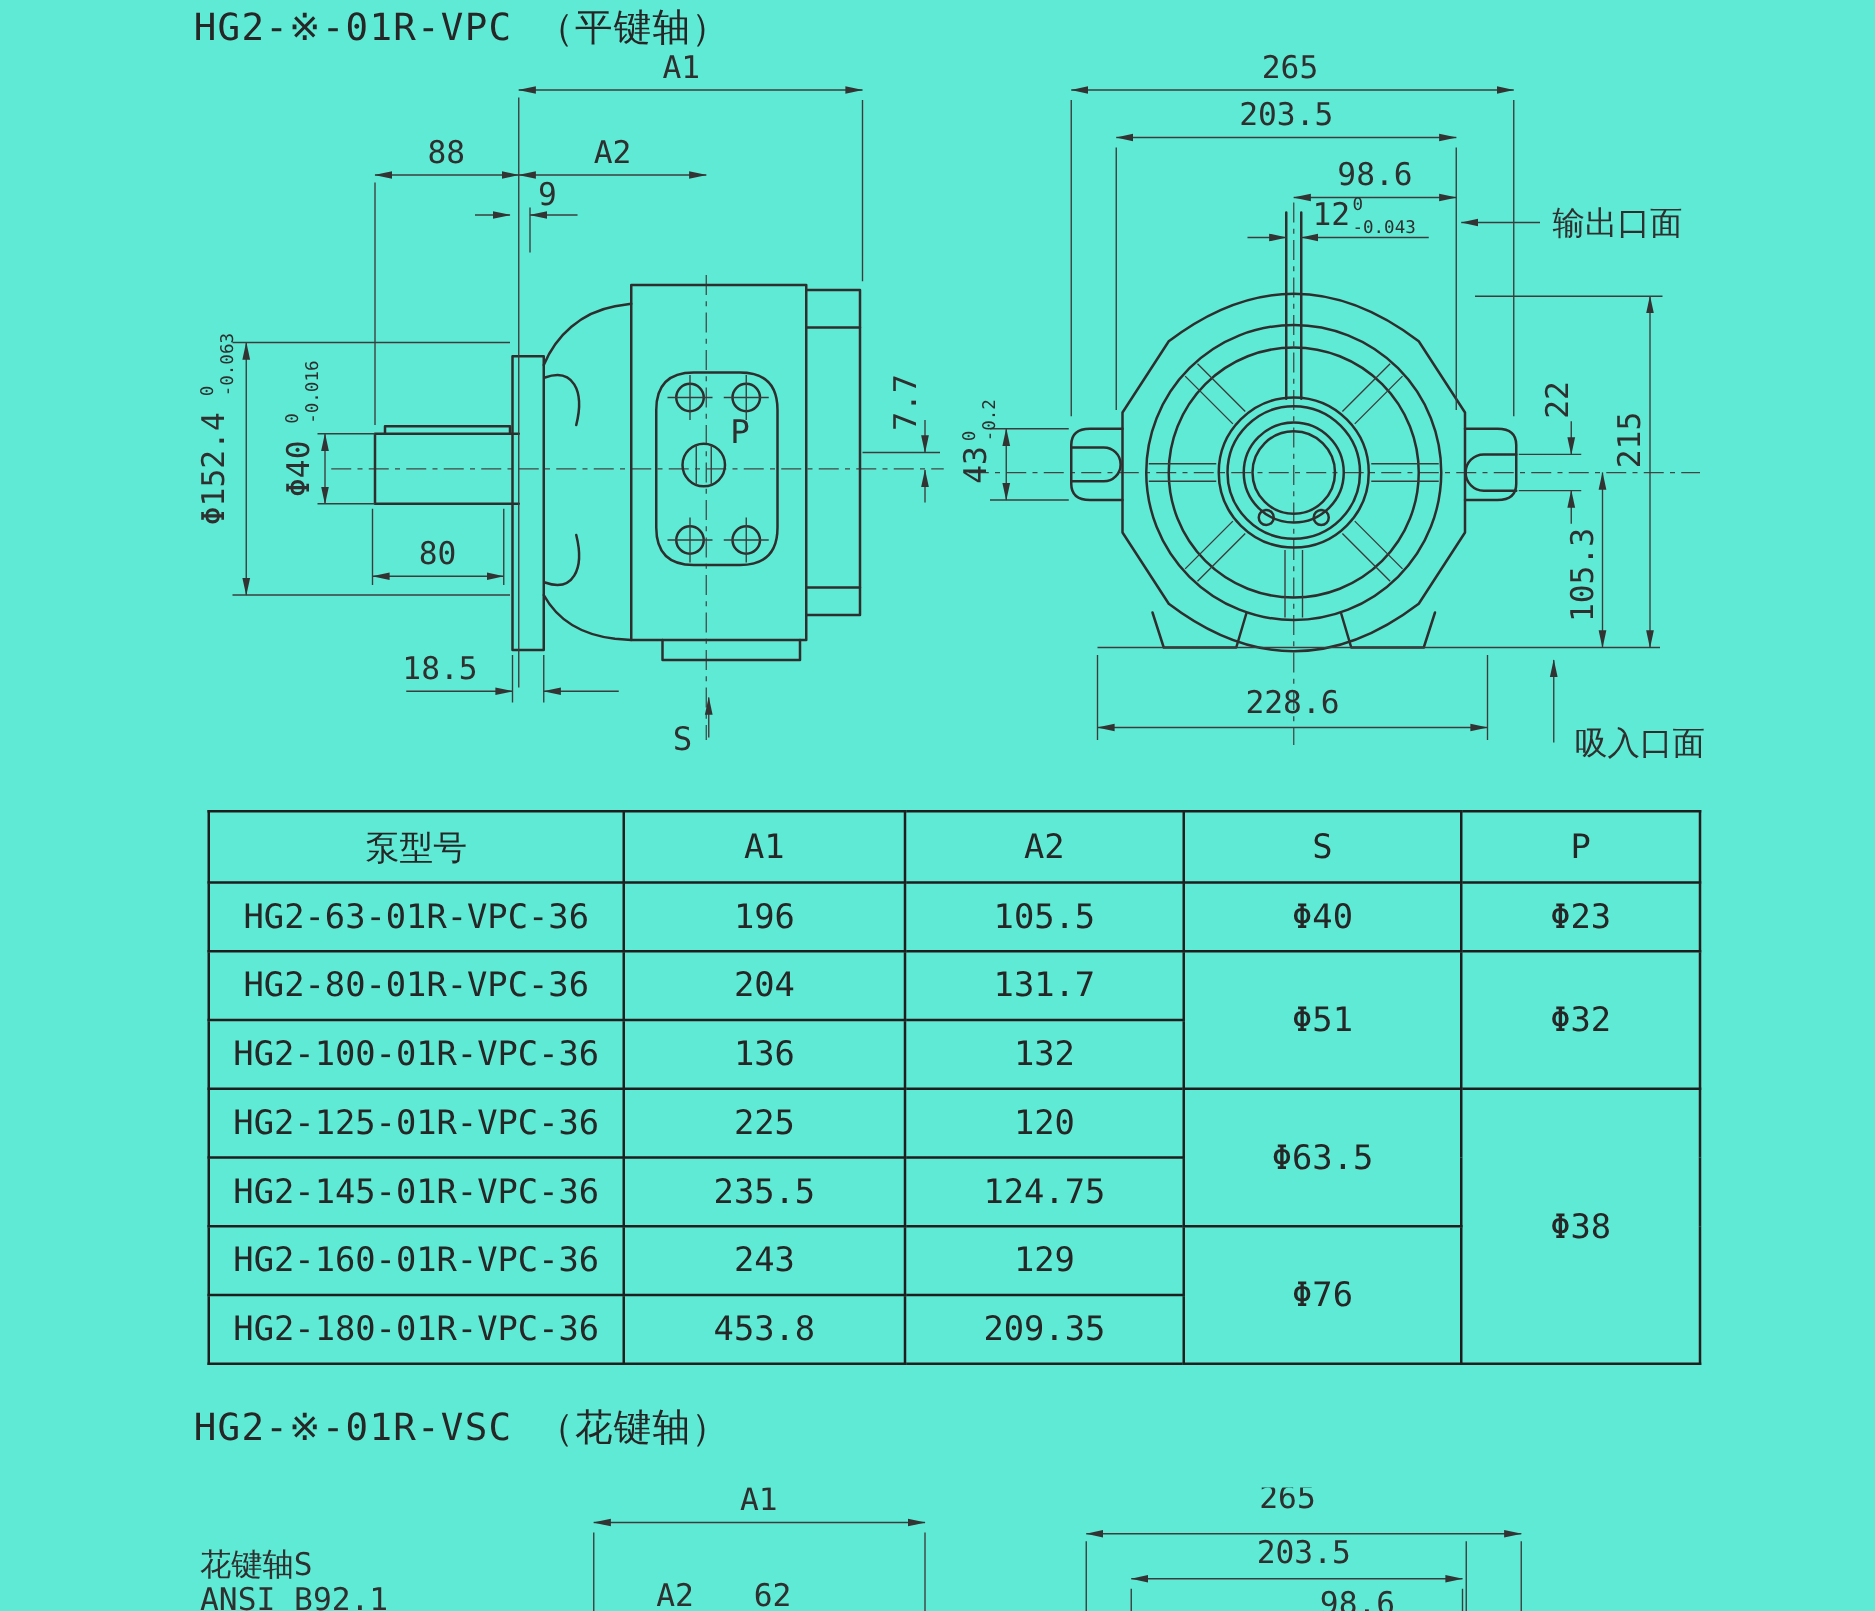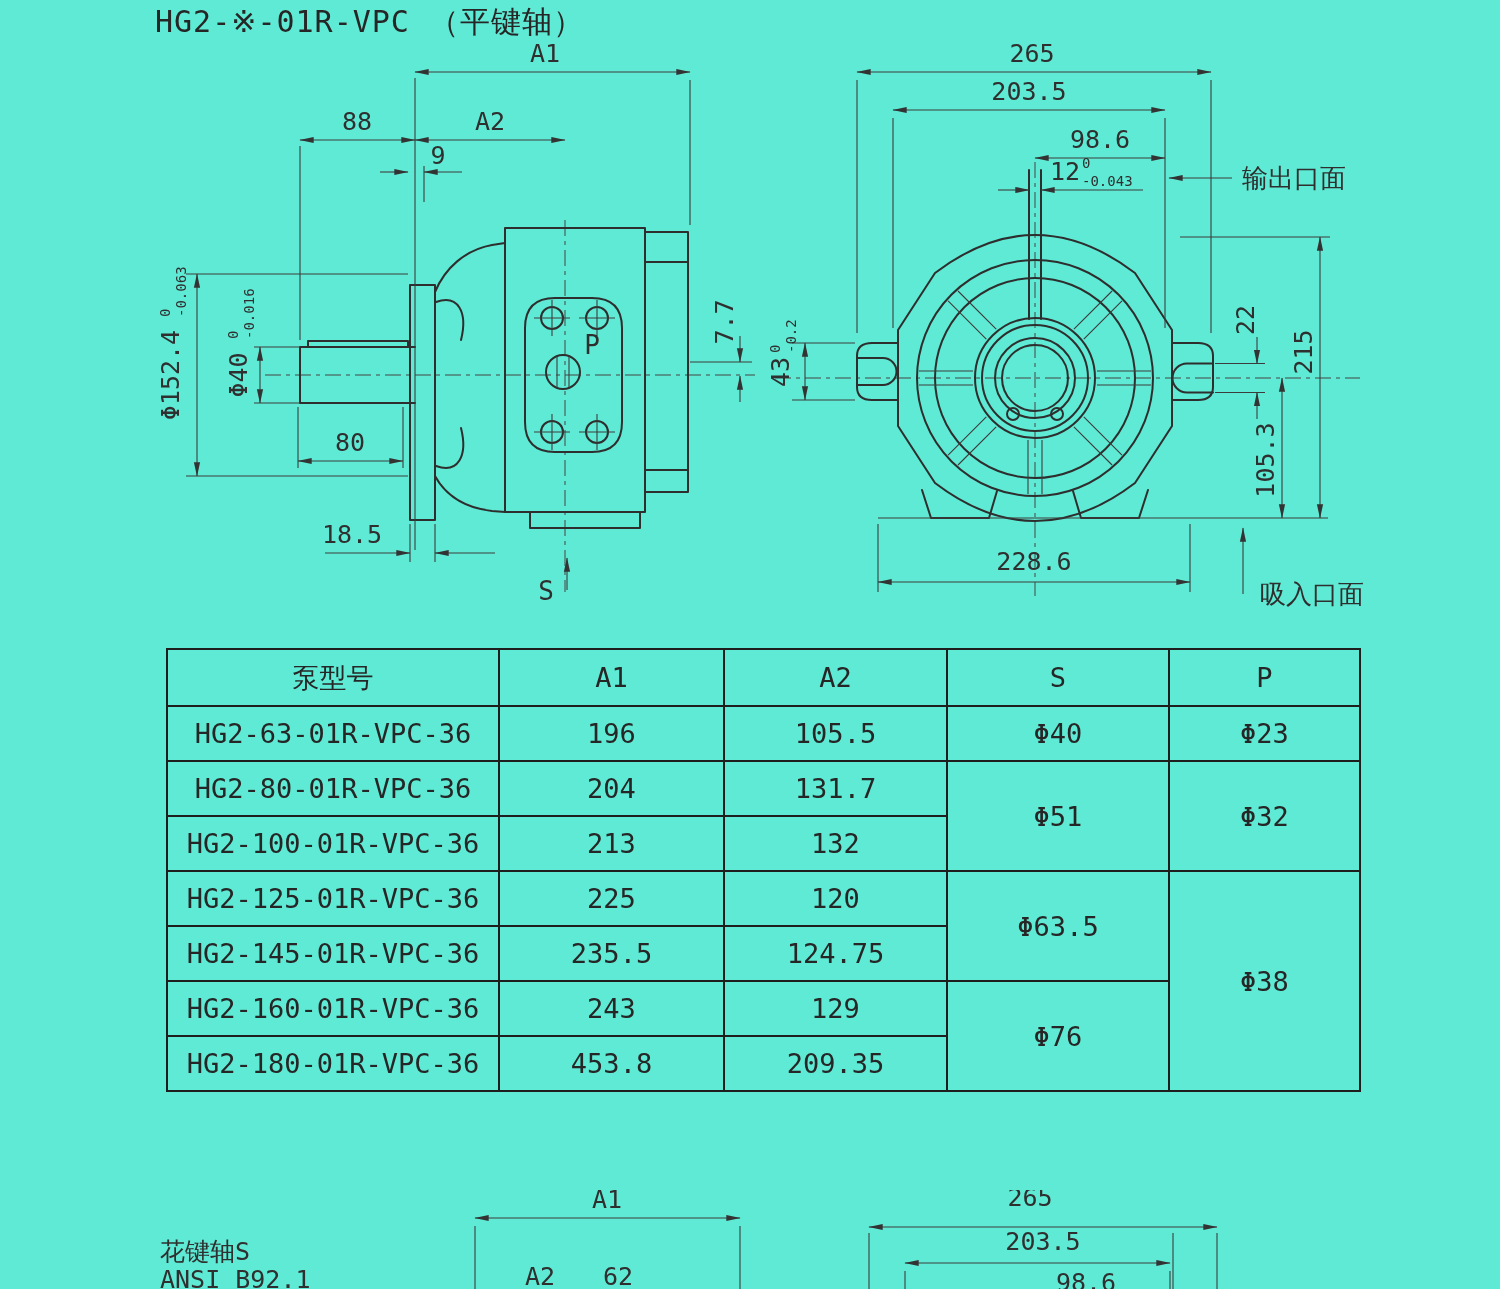--- a/index.html
+++ b/index.html
@@ -253,7 +253,7 @@
       </tr>
       <tr>
         <td class="model">HG2-100-01R-VPC-36</td>
-        <td>213</td>
+        <td>136</td>
         <td>132</td>
       </tr>
       <tr>

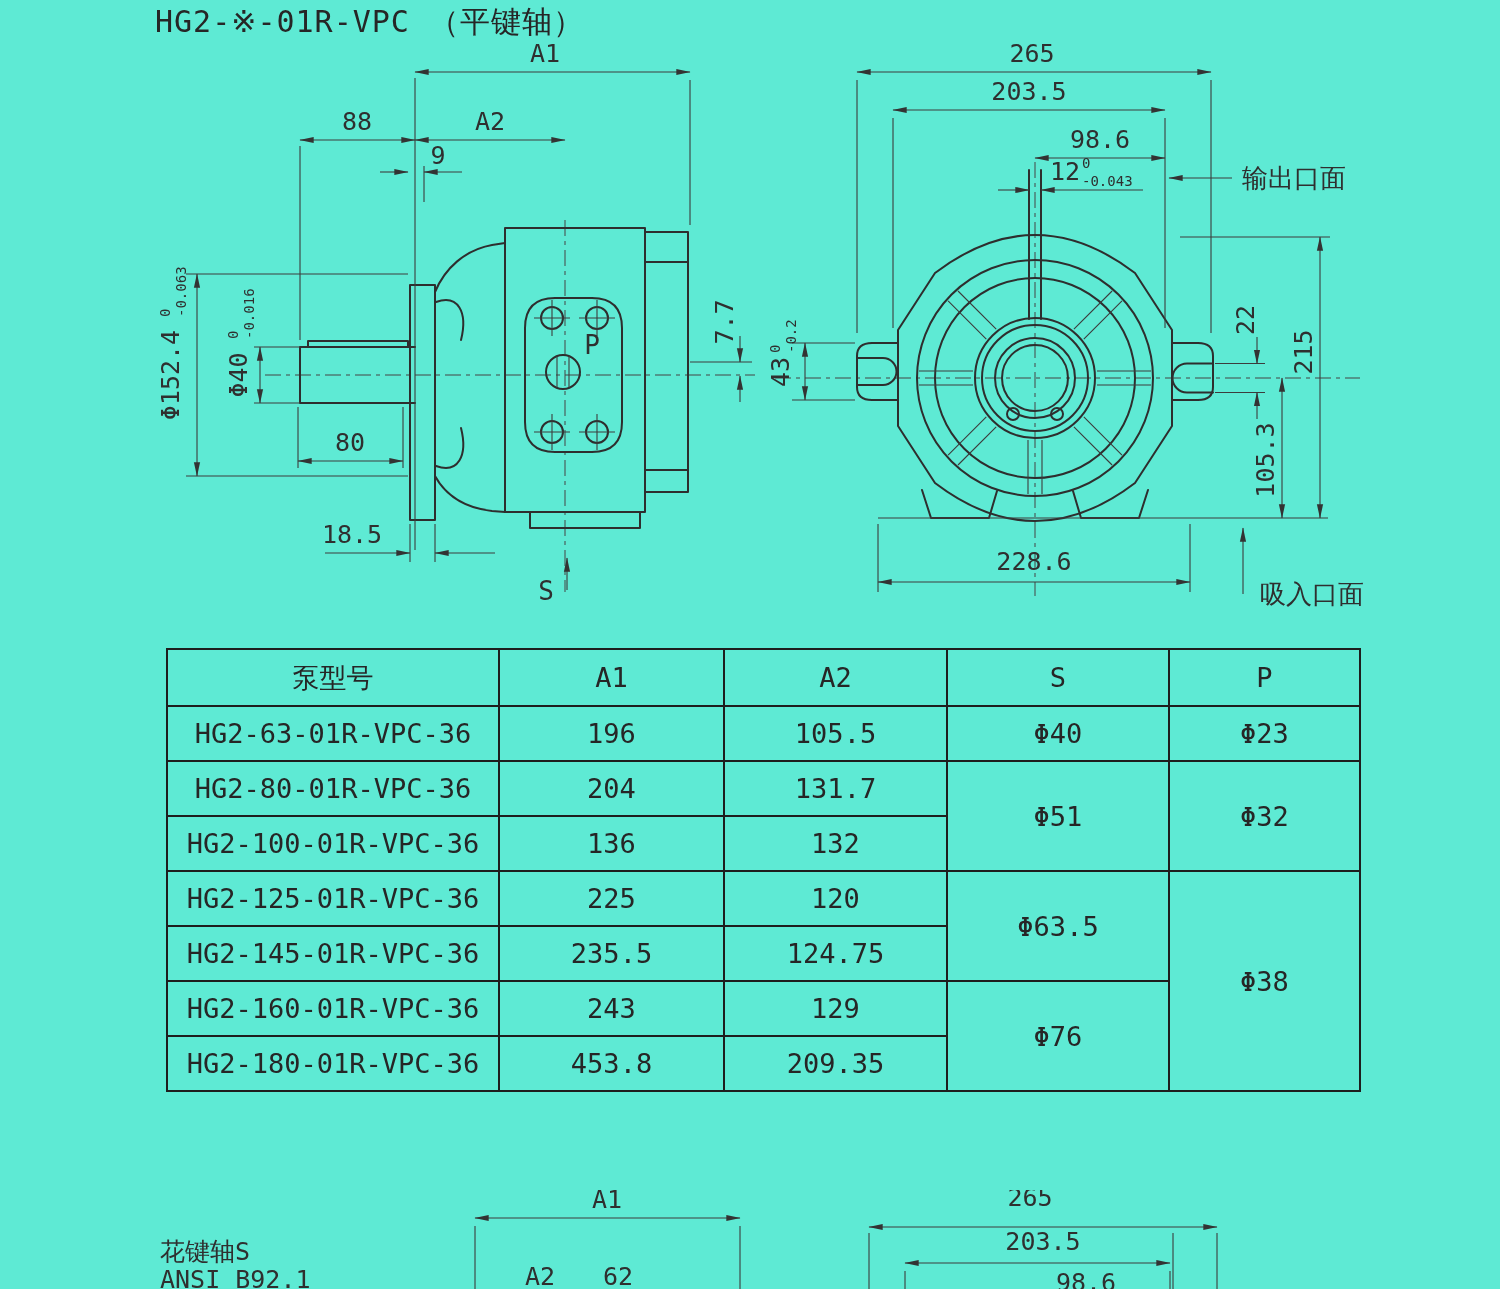--- a/index.html
+++ b/index.html
@@ -282,6 +282,7 @@
     </tbody>
   </table>
 
+  <div class="title" style="left:155px;top:1122px;">HG2-※-01R-VSC （花键轴）</div>
 
   <svg style="left:140px;top:1190px;" width="1240" height="99" viewBox="0 0 1240 99">
     <defs>

